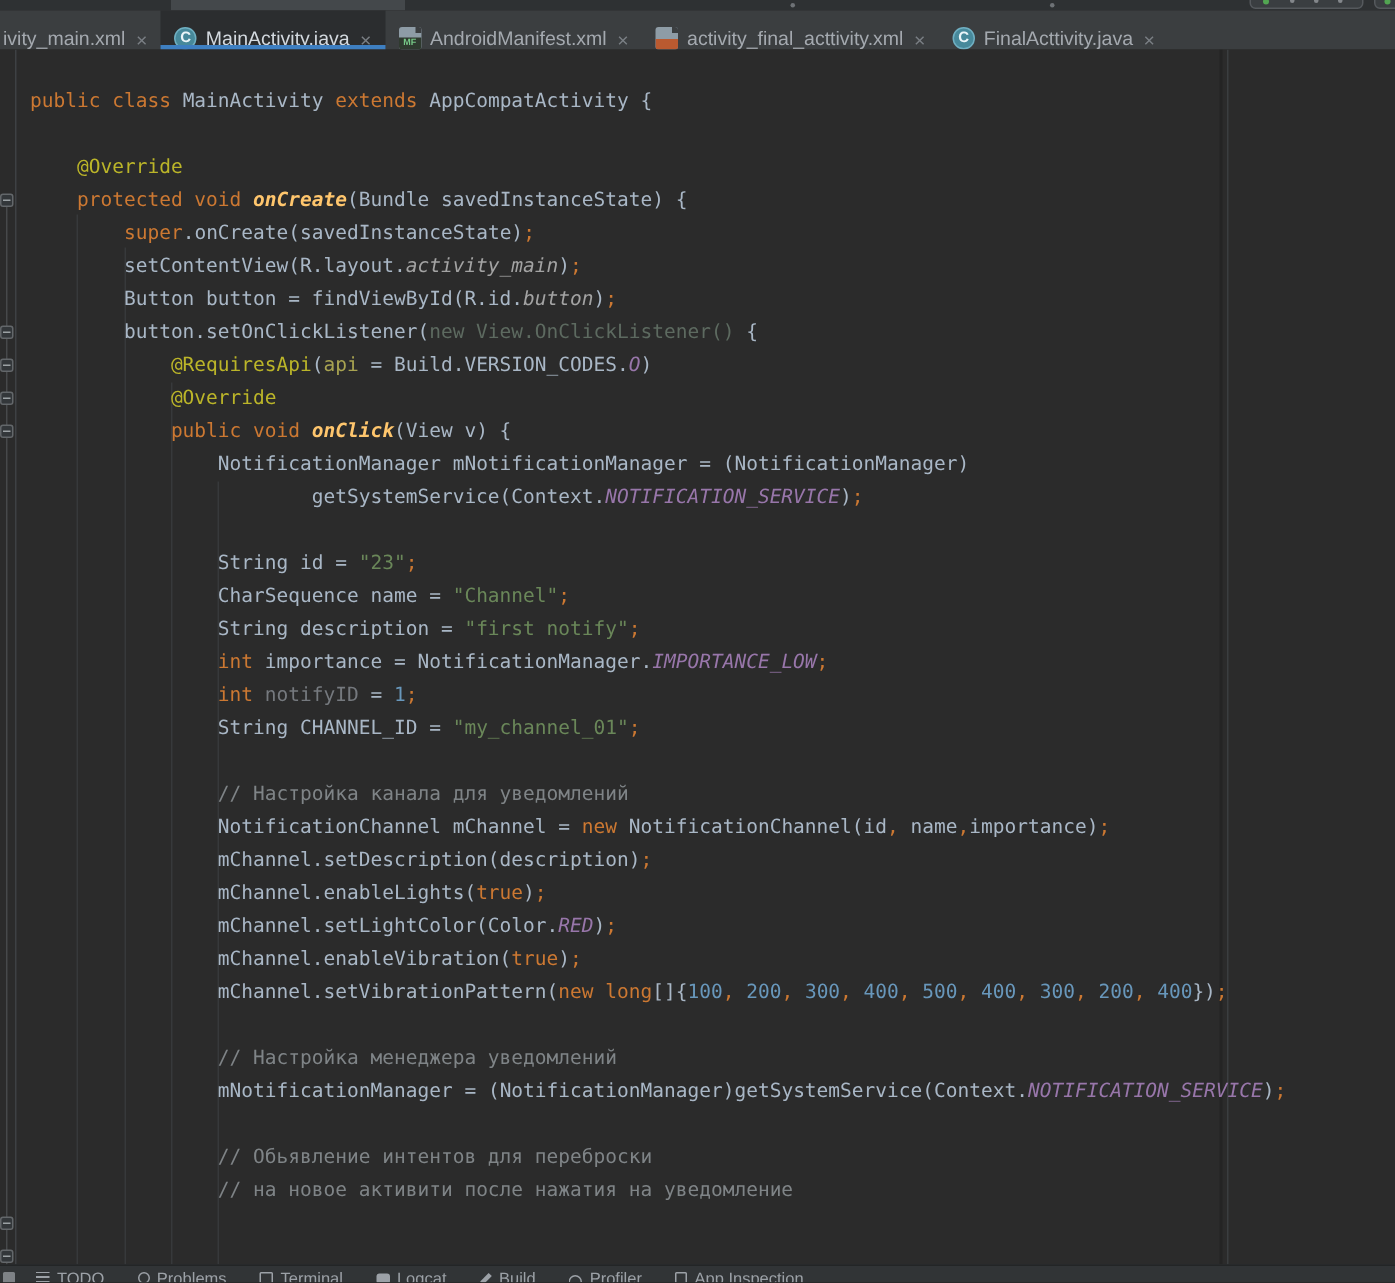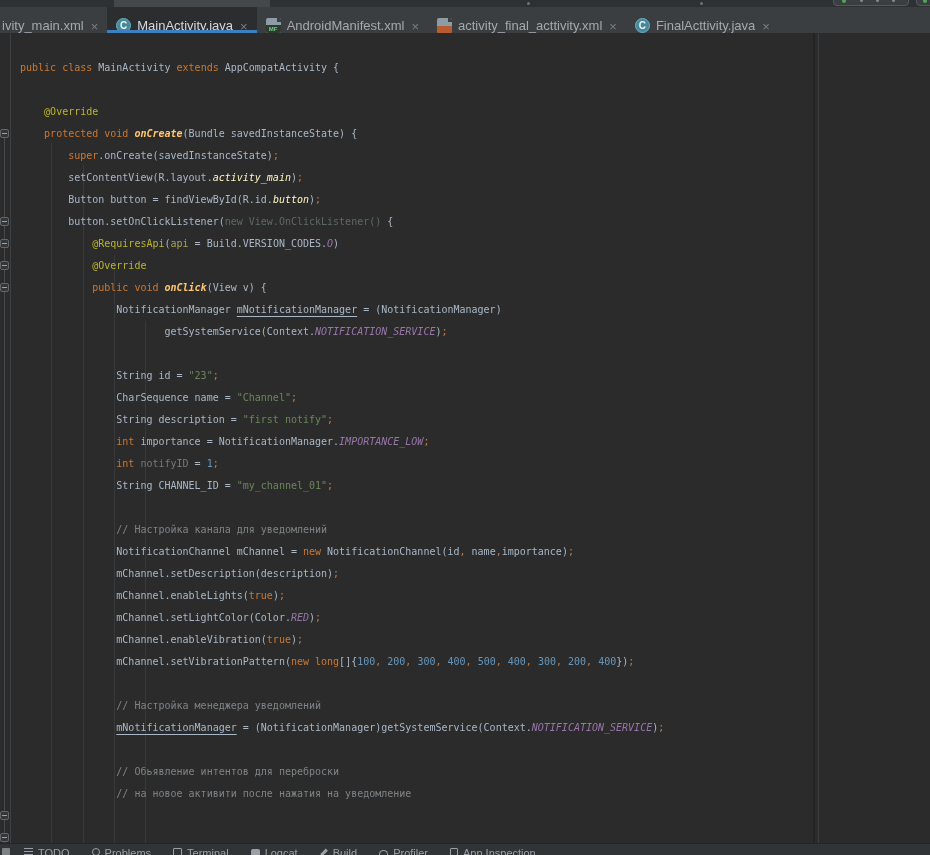--- a/index.html
+++ b/index.html
@@ -47,7 +47,7 @@
   .fmark i { display:block; width:5px; height:1px; background:#9BA1A4; }
 
   #code { position:absolute; left:0; top:0; width:824px; padding:24px 0 0 20px;
-          font-family:"DejaVu Sans Mono", monospace; font-size:10px; line-height:22px; }
+          font-family:"DejaVu Sans Mono", monospace; font-size:13px; line-height:22px; }
   .cl-line { height:22px; white-space:pre; }
   .tk-kw { color:#CC7832; }
   .tk-pl { color:#A9B7C6; }

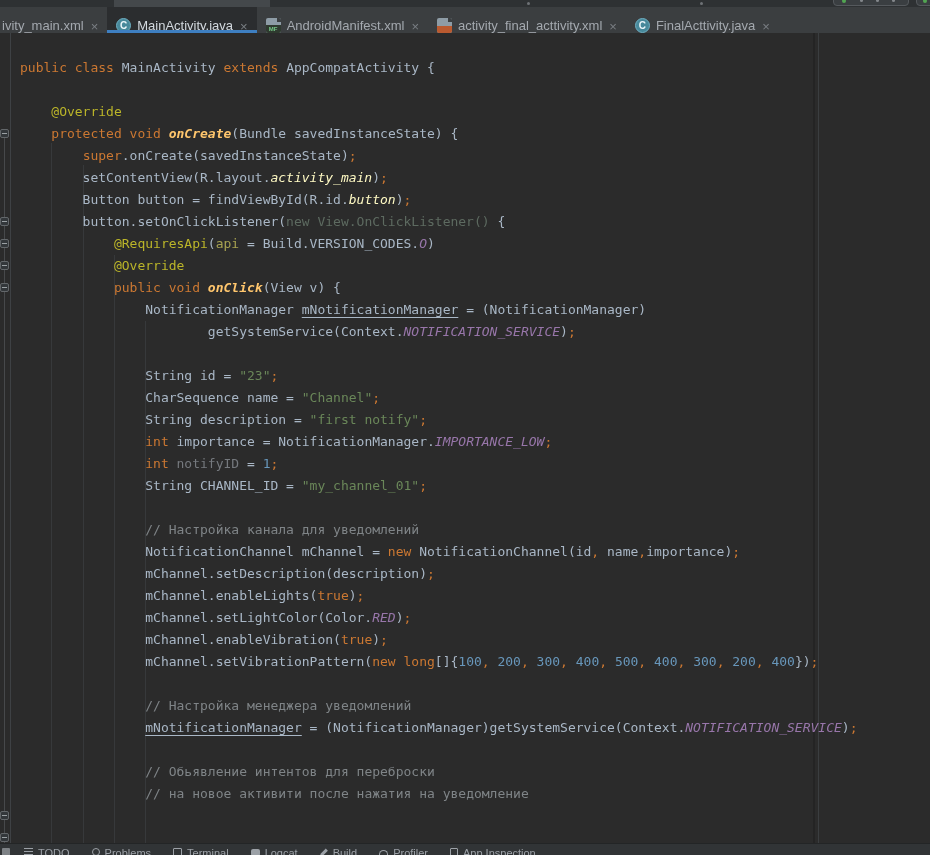--- a/index.html
+++ b/index.html
@@ -58,7 +58,7 @@
   .tk-nm { color:#6897BB; }
   .tk-cm { color:#7F8487; }
   .tk-co { color:#9876AA; font-style:italic; }
-  .tk-rs { color:#fef9c3; font-style:italic; }
+  .tk-rs { color:#a3a3a3; font-style:italic; }
   .tk-pu { color:#CC7832; }
   .tk-dm { color:#5D6A60; }
   .tk-un { color:#75797E; }

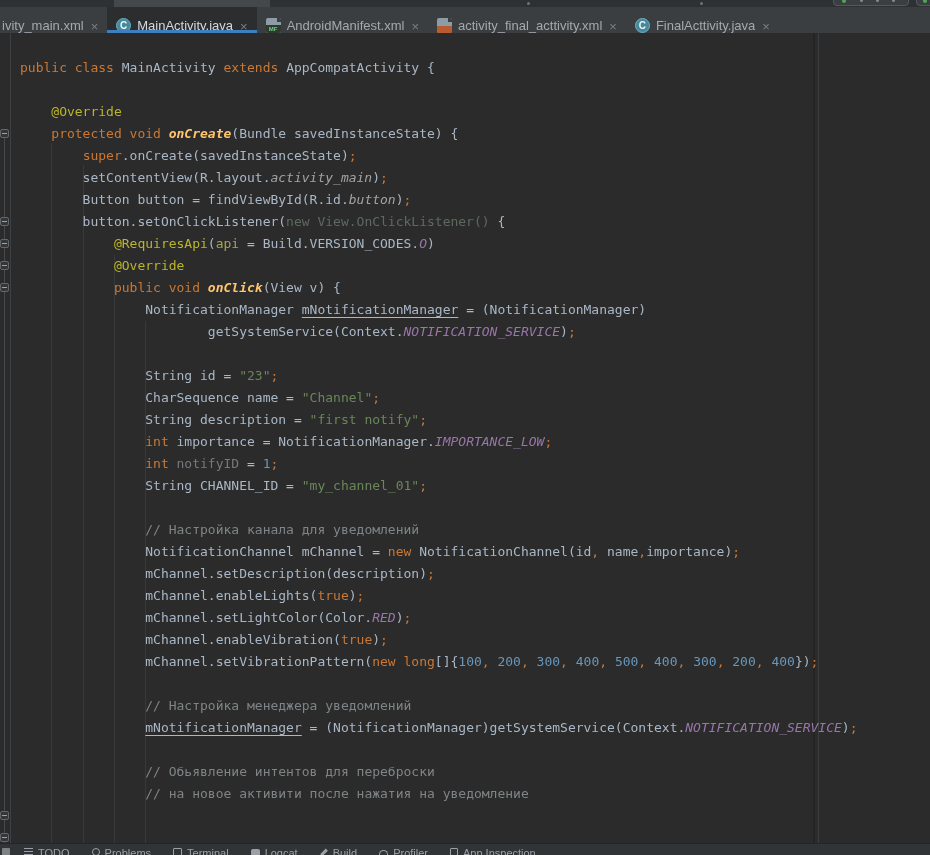--- a/index.html
+++ b/index.html
@@ -62,7 +62,7 @@
   .tk-pu { color:#CC7832; }
   .tk-dm { color:#5D6A60; }
   .tk-un { color:#75797E; }
-  .tk-ul { color:#A9B7C6; text-decoration:underline; text-underline-offset:3px; text-decoration-thickness:1px; }
+  .tk-ul { color:#A9B7C6; text-underline-offset:3px; text-decoration-thickness:1px; }
 
   
   #bottombar { position:absolute; left:0; top:843px; width:930px; height:12px; background:#313436;

